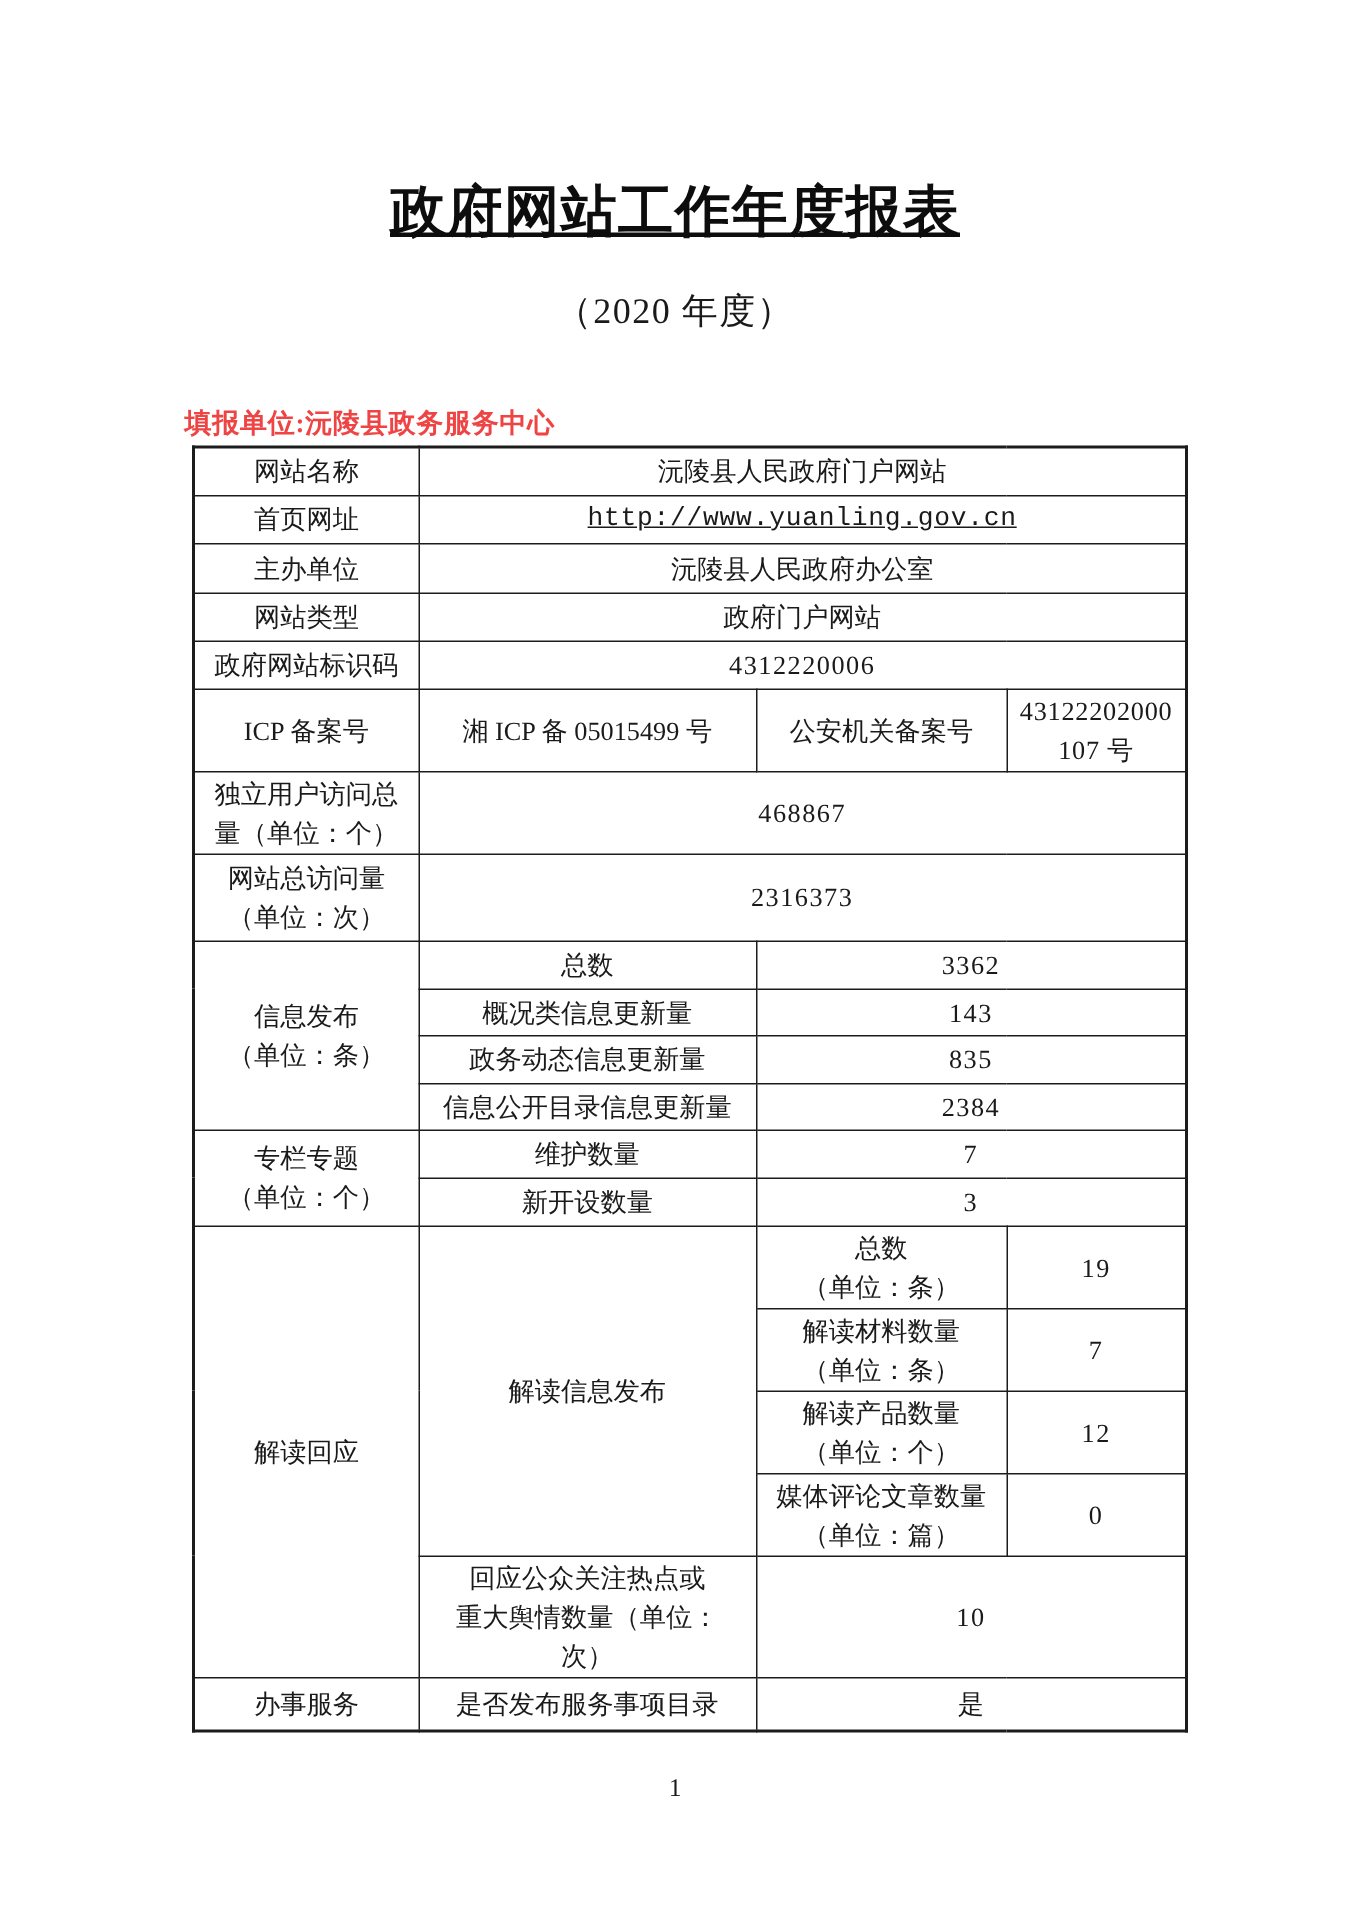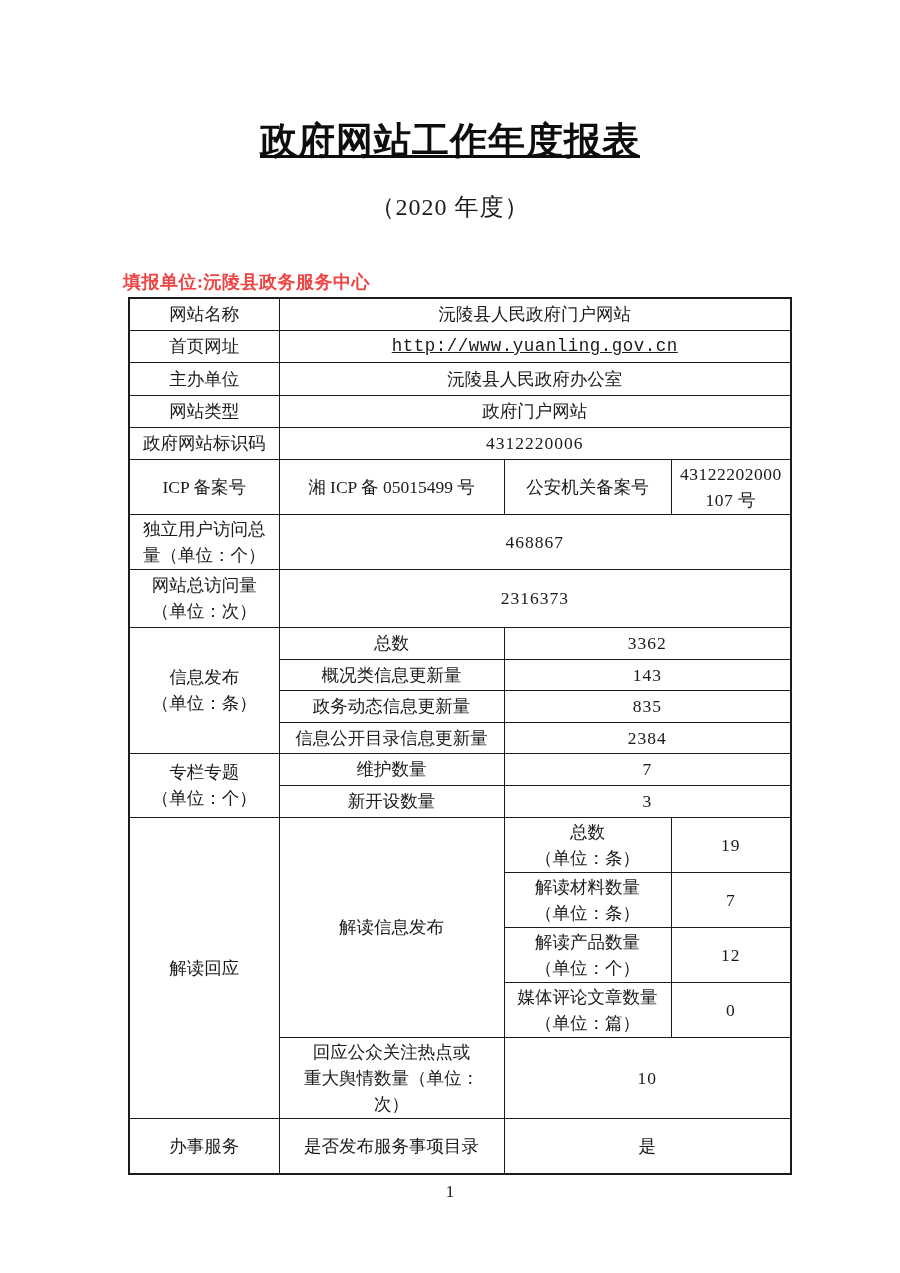--- a/index.html
+++ b/index.html
@@ -194,7 +194,7 @@
         <td colspan="2" class="num">10</td>
       </tr>
 
-      <tr style="height:56px">
+      <tr style="height:36px">
         <td class="v-bottom">办事服务</td>
         <td class="v-top">是否发布服务事项目录</td>
         <td colspan="2" class="v-top">是</td>

